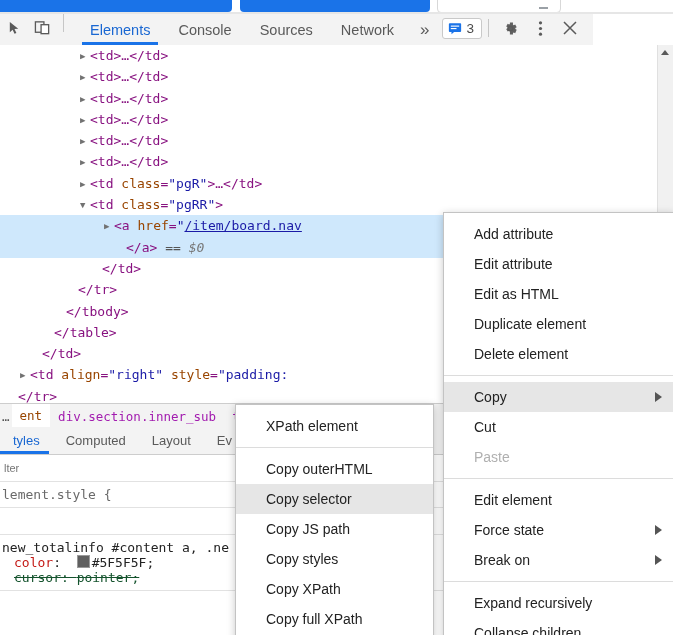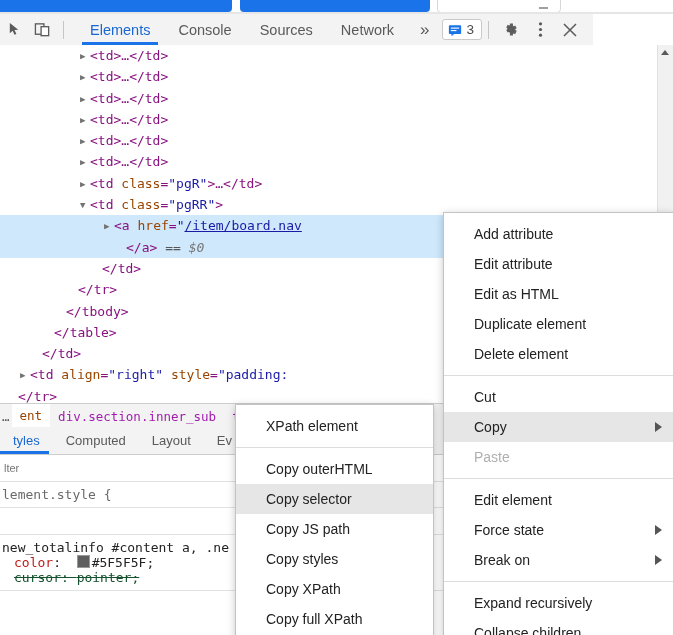--- a/index.html
+++ b/index.html
@@ -65,7 +65,7 @@
     background: #f3f3f3;
     border-bottom: 1px solid #cdcdcd;
     display: flex;
-    align-items: center;
+    align-items: flex-start;
   }
   .tb-icon {
     width: 30px; height: 28px;

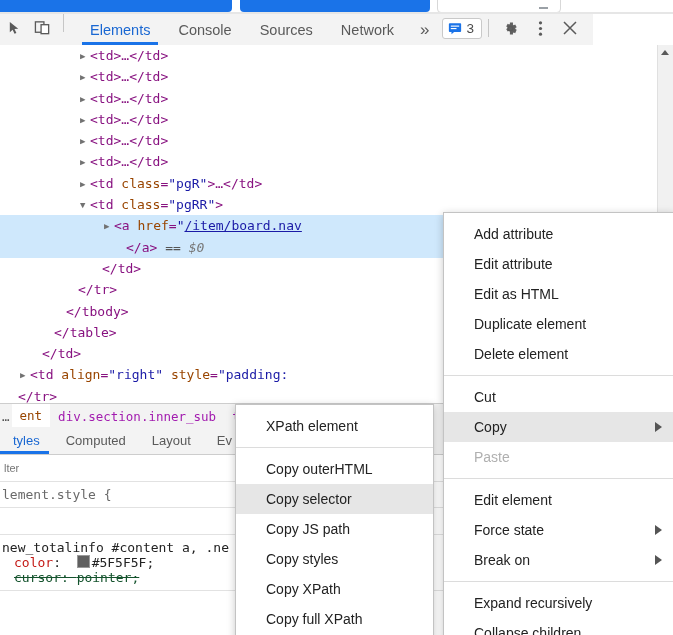--- a/index.html
+++ b/index.html
@@ -465,8 +465,8 @@
       <div class="ctx-item"><span>Duplicate element</span></div>
       <div class="ctx-item"><span>Delete element</span></div>
       <div class="ctx-sep"></div>
+      <div class="ctx-item hover"><span>Copy</span><span class="ctx-arrow"></span></div>
       <div class="ctx-item"><span>Cut</span></div>
-      <div class="ctx-item hover"><span>Copy</span><span class="ctx-arrow"></span></div>
       <div class="ctx-item disabled"><span>Paste</span></div>
       <div class="ctx-sep"></div>
       <div class="ctx-item"><span>Edit element</span></div>

